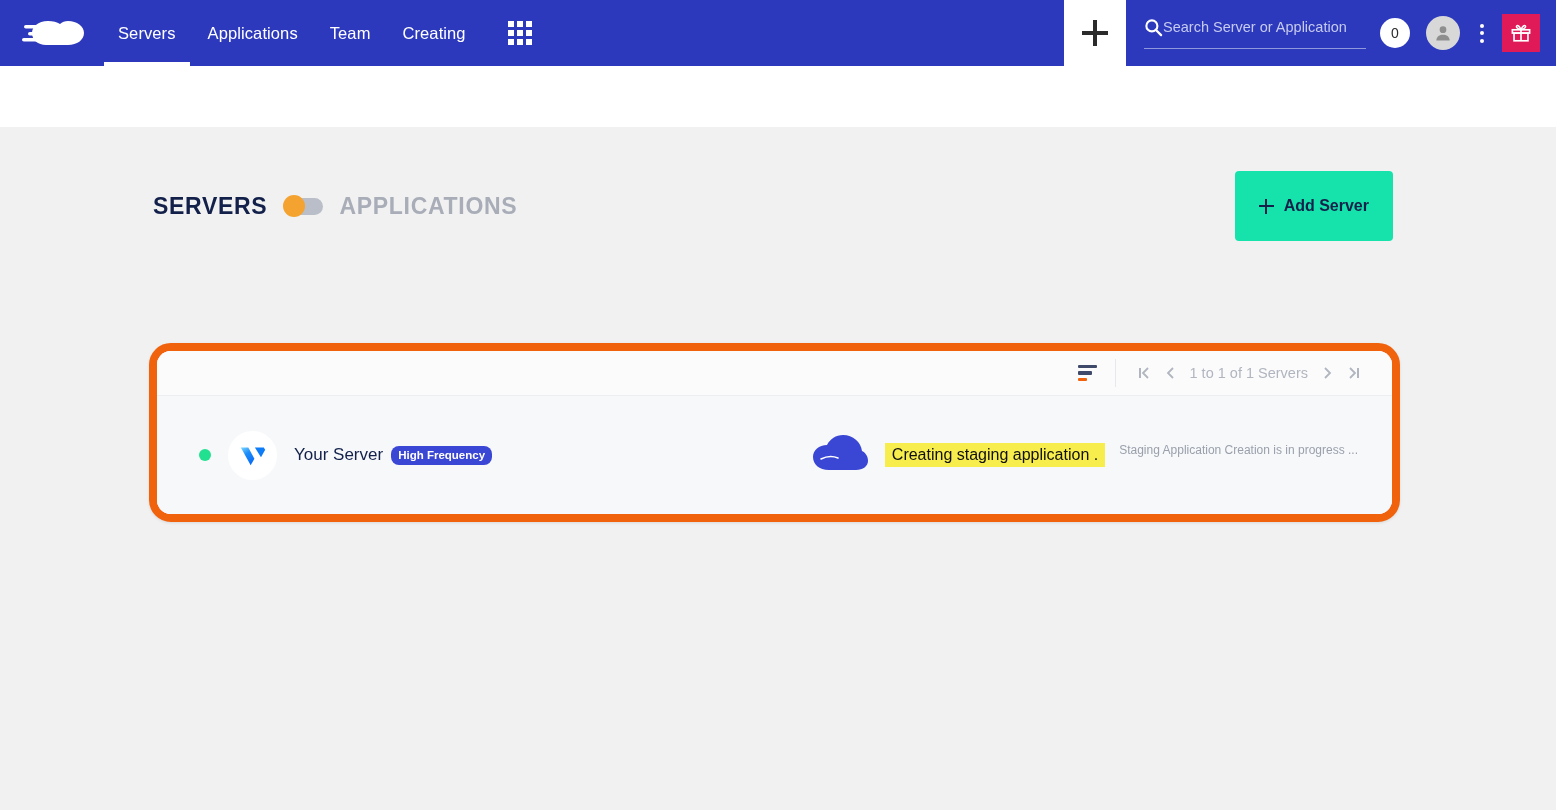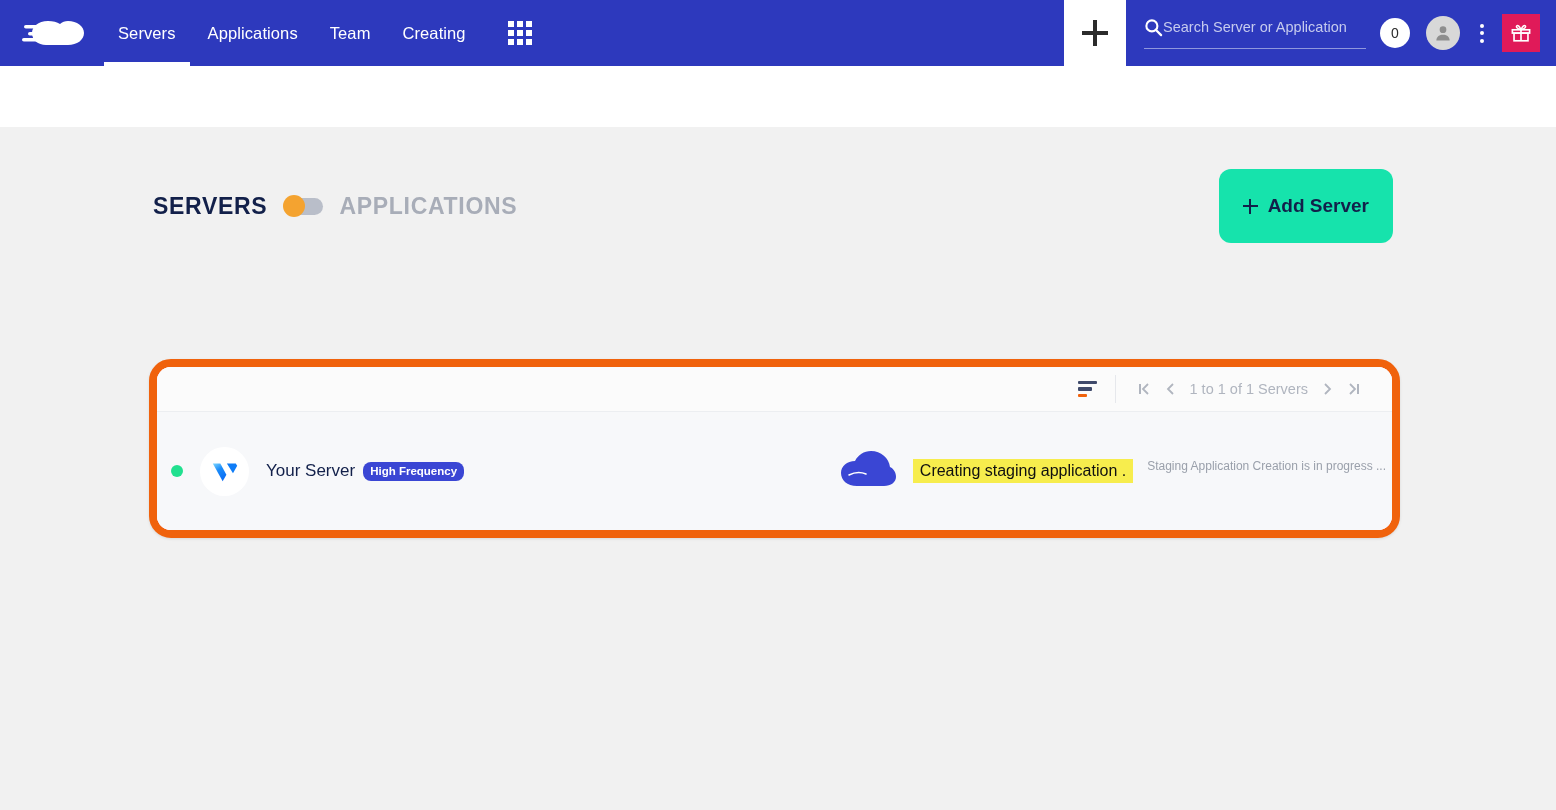--- a/index.html
+++ b/index.html
@@ -238,9 +238,9 @@
     background: #16e3ac;
     color: #12204a;
     border: none;
-    border-radius: 12px;
+    border-radius: 4px;
     font-family: "Liberation Sans", sans-serif;
-    font-size: 19px;
+    font-size: 16px;
     font-weight: bold;
     padding: 26px 24px;
     display: flex;

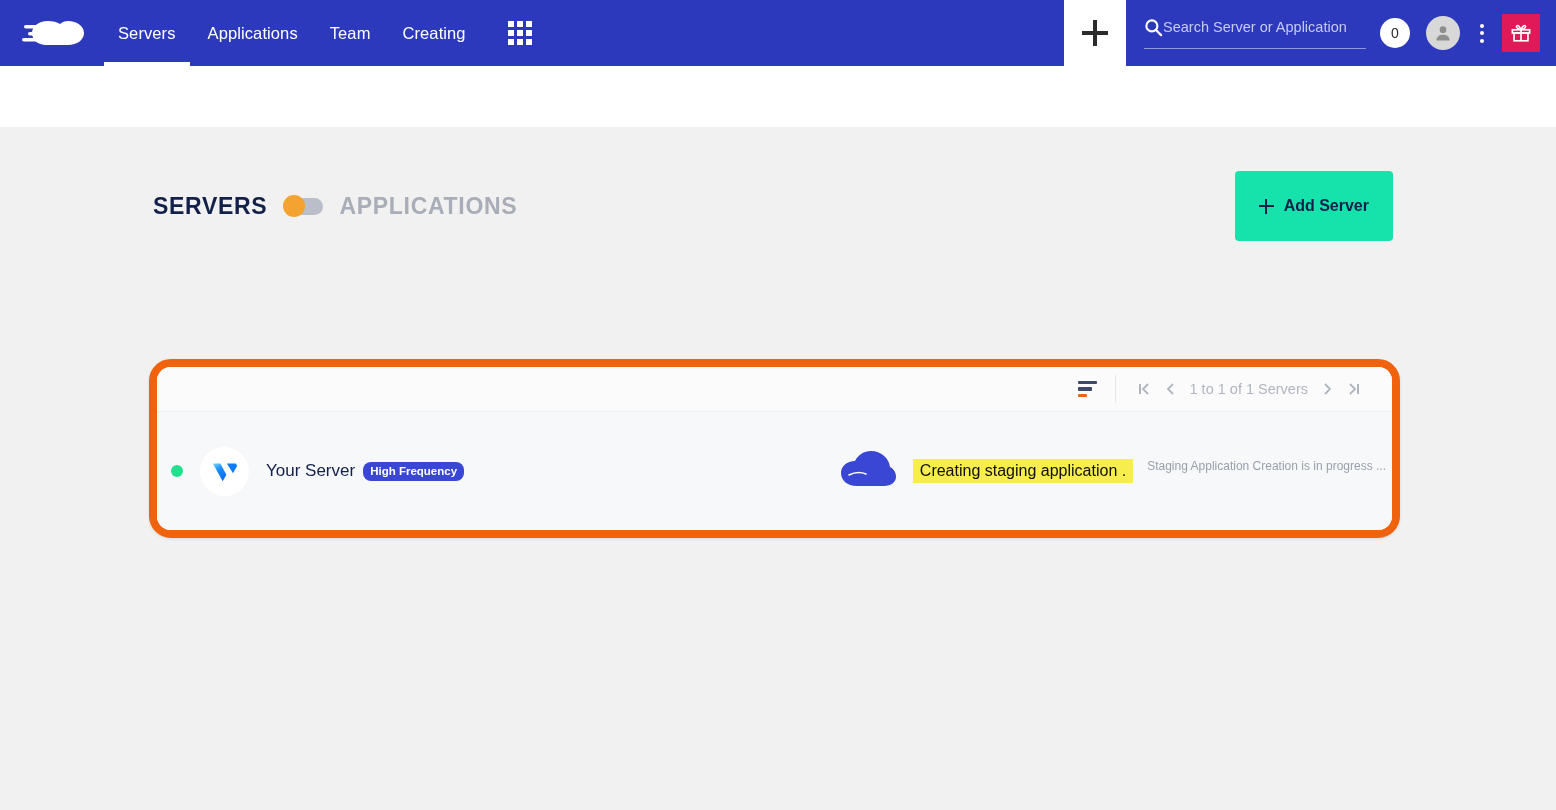--- a/index.html
+++ b/index.html
@@ -263,7 +263,7 @@
   .card-highlight {
     position: absolute;
     left: 149px;
-    top: 232px;
+    top: 216px;
     width: 1251px;
     height: 179px;
     border: 8px solid #f0620c;

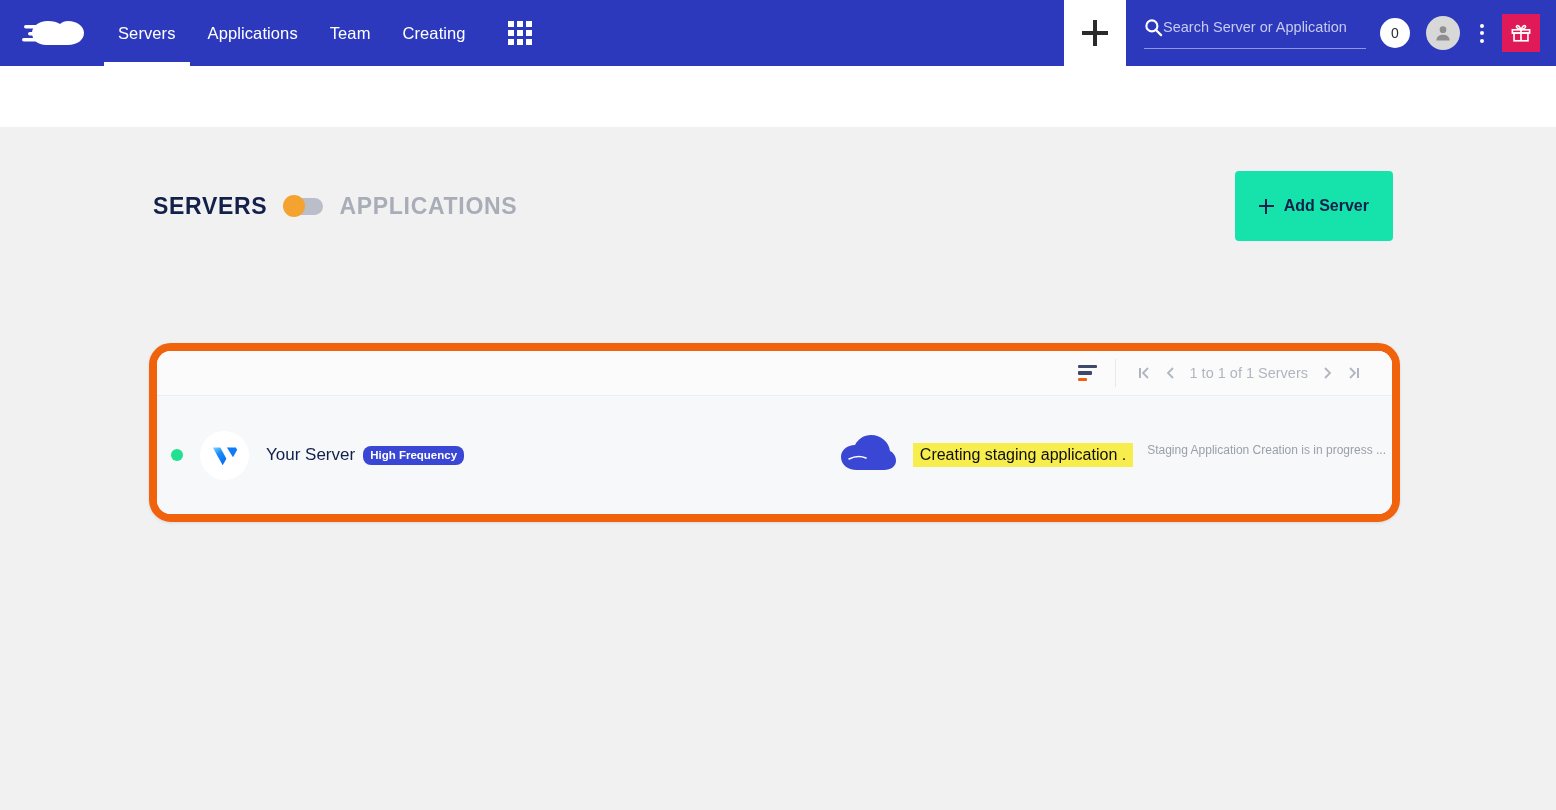--- a/index.html
+++ b/index.html
@@ -335,7 +335,7 @@
     display: flex;
     align-items: center;
     background: #f7f8fa;
-    padding: 0 6px;
+    padding: 0 34px;
   }
 
   .status-dot {

